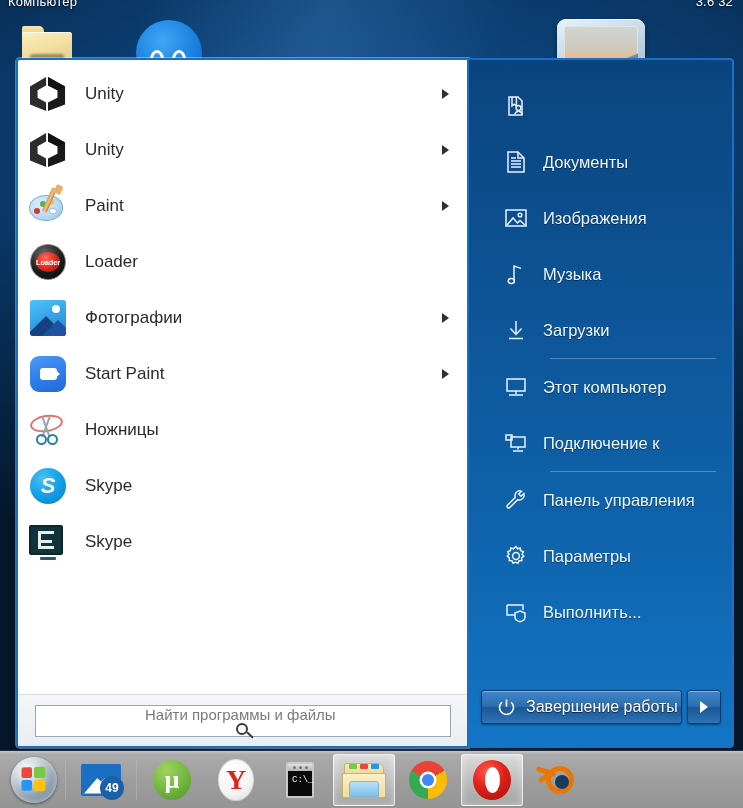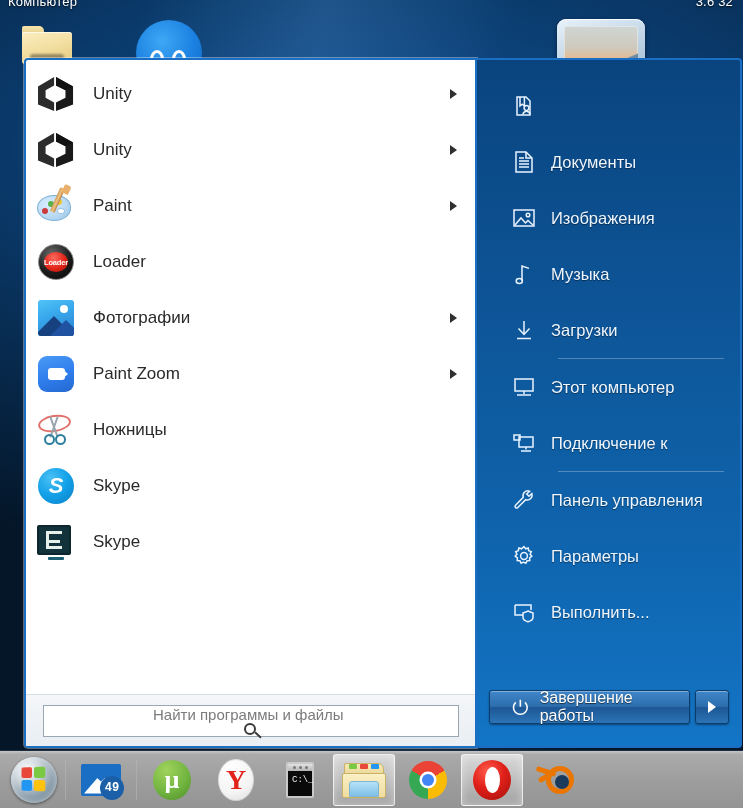--- a/index.html
+++ b/index.html
@@ -102,7 +102,7 @@
 
   
   .startmenu {
-    position:absolute; left:24px; top:58px; width:718px; height:516px;
+    position:absolute; left:16px; top:58px; width:718px; height:516px;
   }
   .sm-left {
     position:absolute; left:0; top:0; width:453px; height:690px;

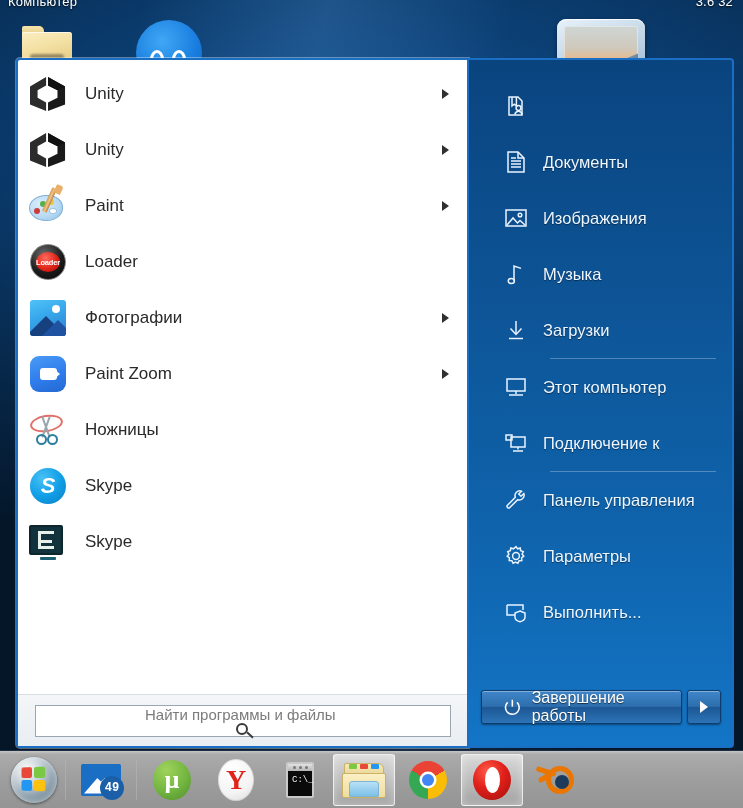--- a/index.html
+++ b/index.html
@@ -512,7 +512,7 @@
               <div class="lens"></div>
             </div>
         </div>
-        <div class="lbl">Paint Zoom</div>
+        <div class="lbl">Start Paint</div>
         <div class="arrow"></div>
       </div>
 

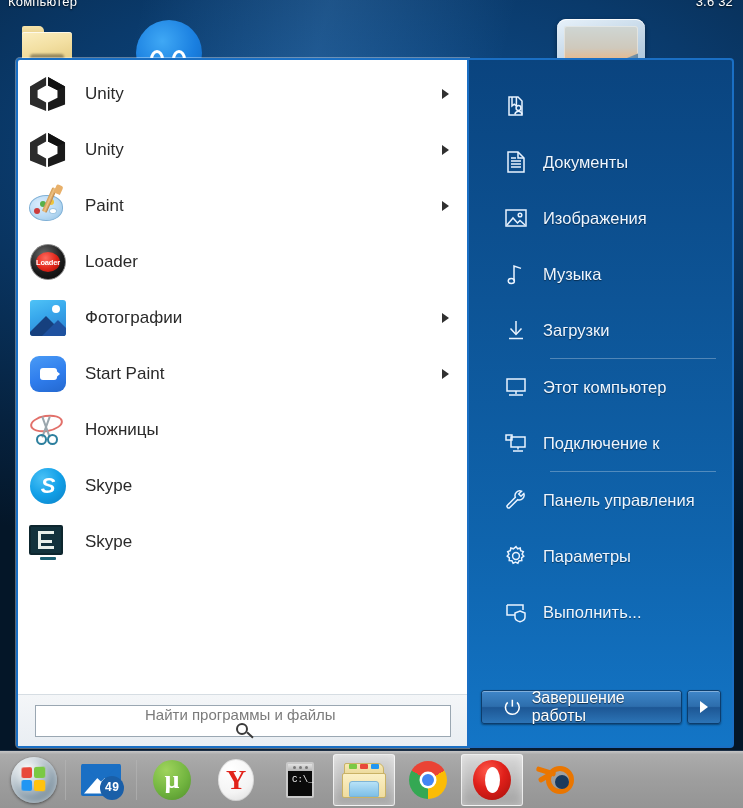--- a/index.html
+++ b/index.html
@@ -294,7 +294,7 @@
     position:absolute; left:12px; bottom:22px; width:240px; height:34px; display:flex;
   }
   .shutdown-btn {
-    flex:1; display:flex; align-items:center; padding-left:20px;
+    flex:1; display:flex; align-items:center; padding-left:14px;
     background:linear-gradient(180deg,#3f86c9 0%, #2d6ead 48%, #1d5795 52%, #2c74b6 100%);
     border:1px solid #0c3d6d; border-radius:3px;
     box-shadow: inset 0 1px 0 rgba(255,255,255,.35), 0 1px 2px rgba(0,0,0,.4);

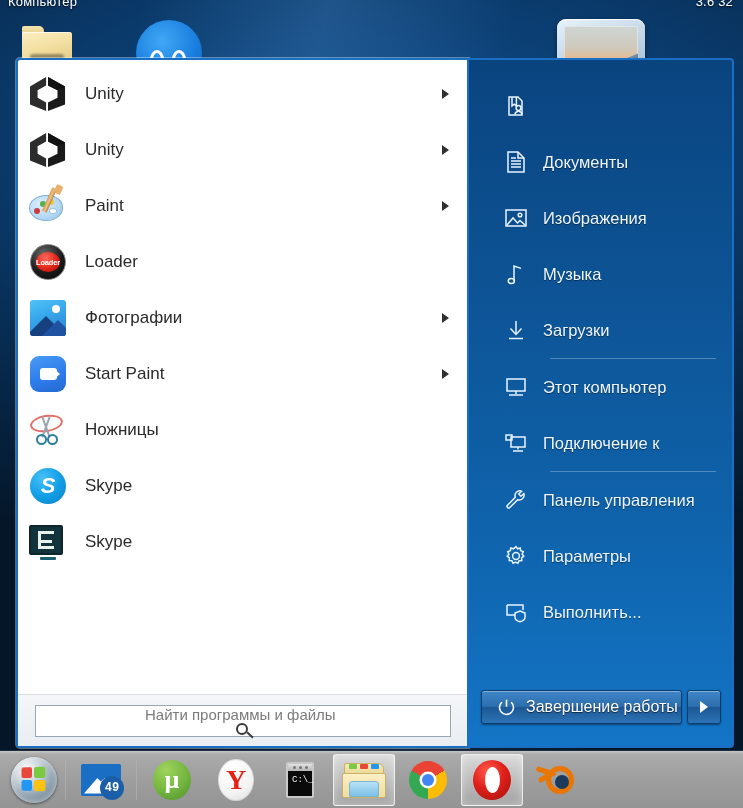--- a/index.html
+++ b/index.html
@@ -350,7 +350,7 @@
   .i-mail .badge {
     position:absolute; right:-3px; bottom:-4px; width:24px; height:24px; border-radius:50%;
     background:#1a5fa8; color:#fff; font-size:12px; font-weight:bold;
-    display:flex; align-items:center; justify-content:center;font-family:Liberation Mono, monospace;
+    display:flex; align-items:center; justify-content:center;
   }
 
   .i-utorrent {

